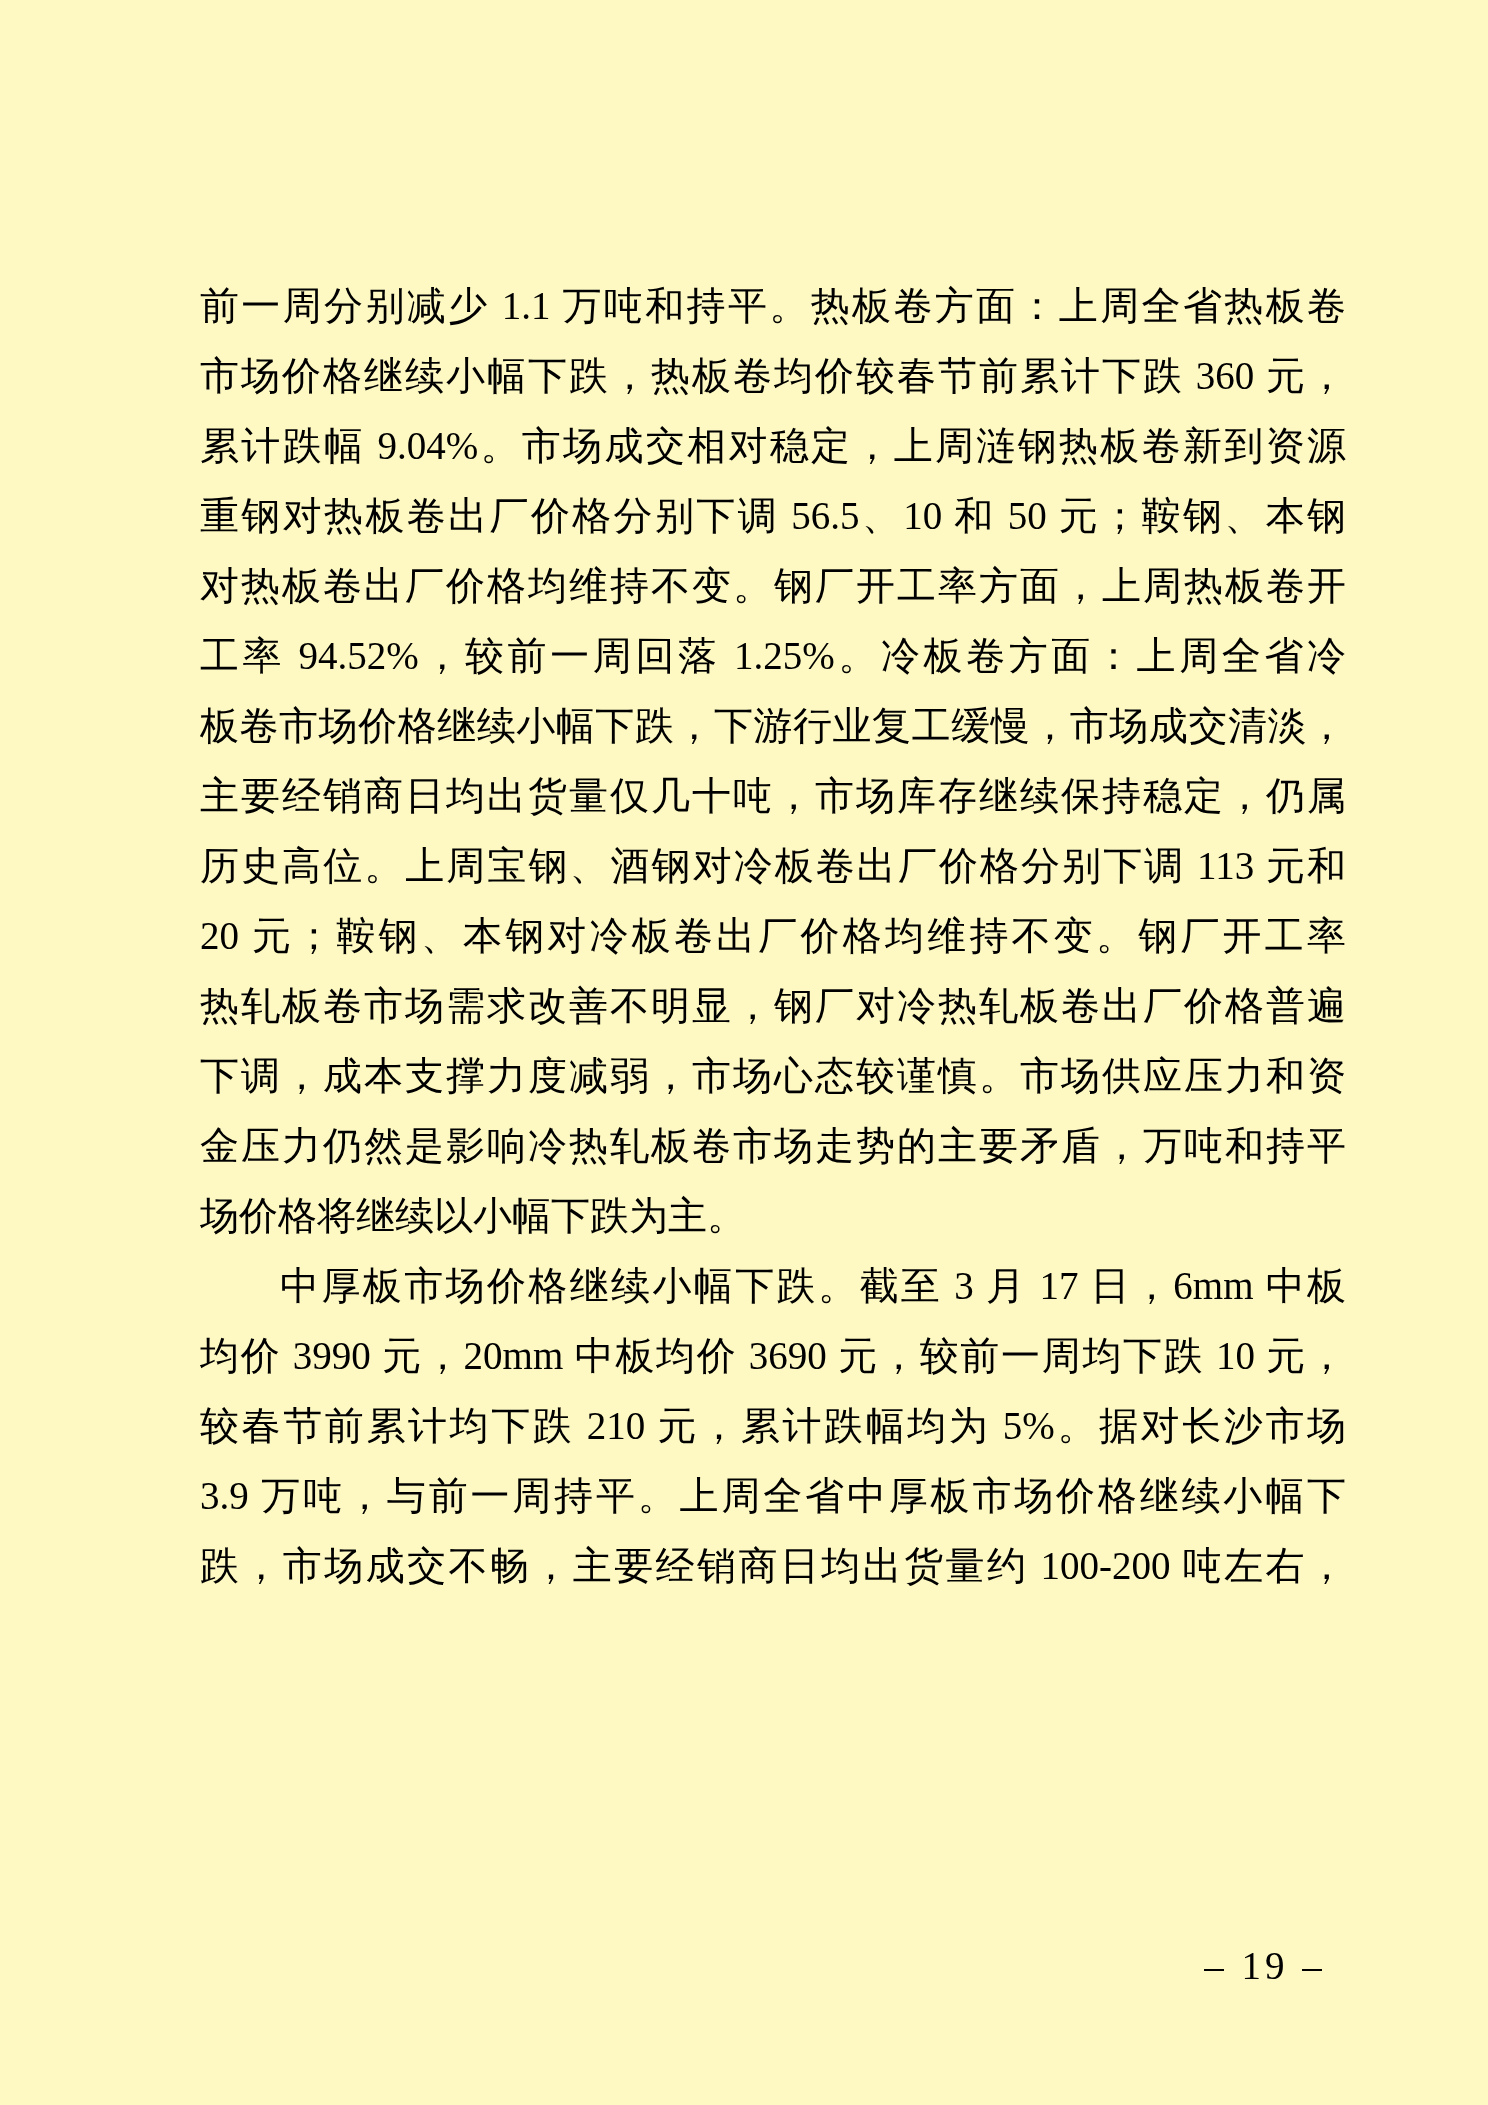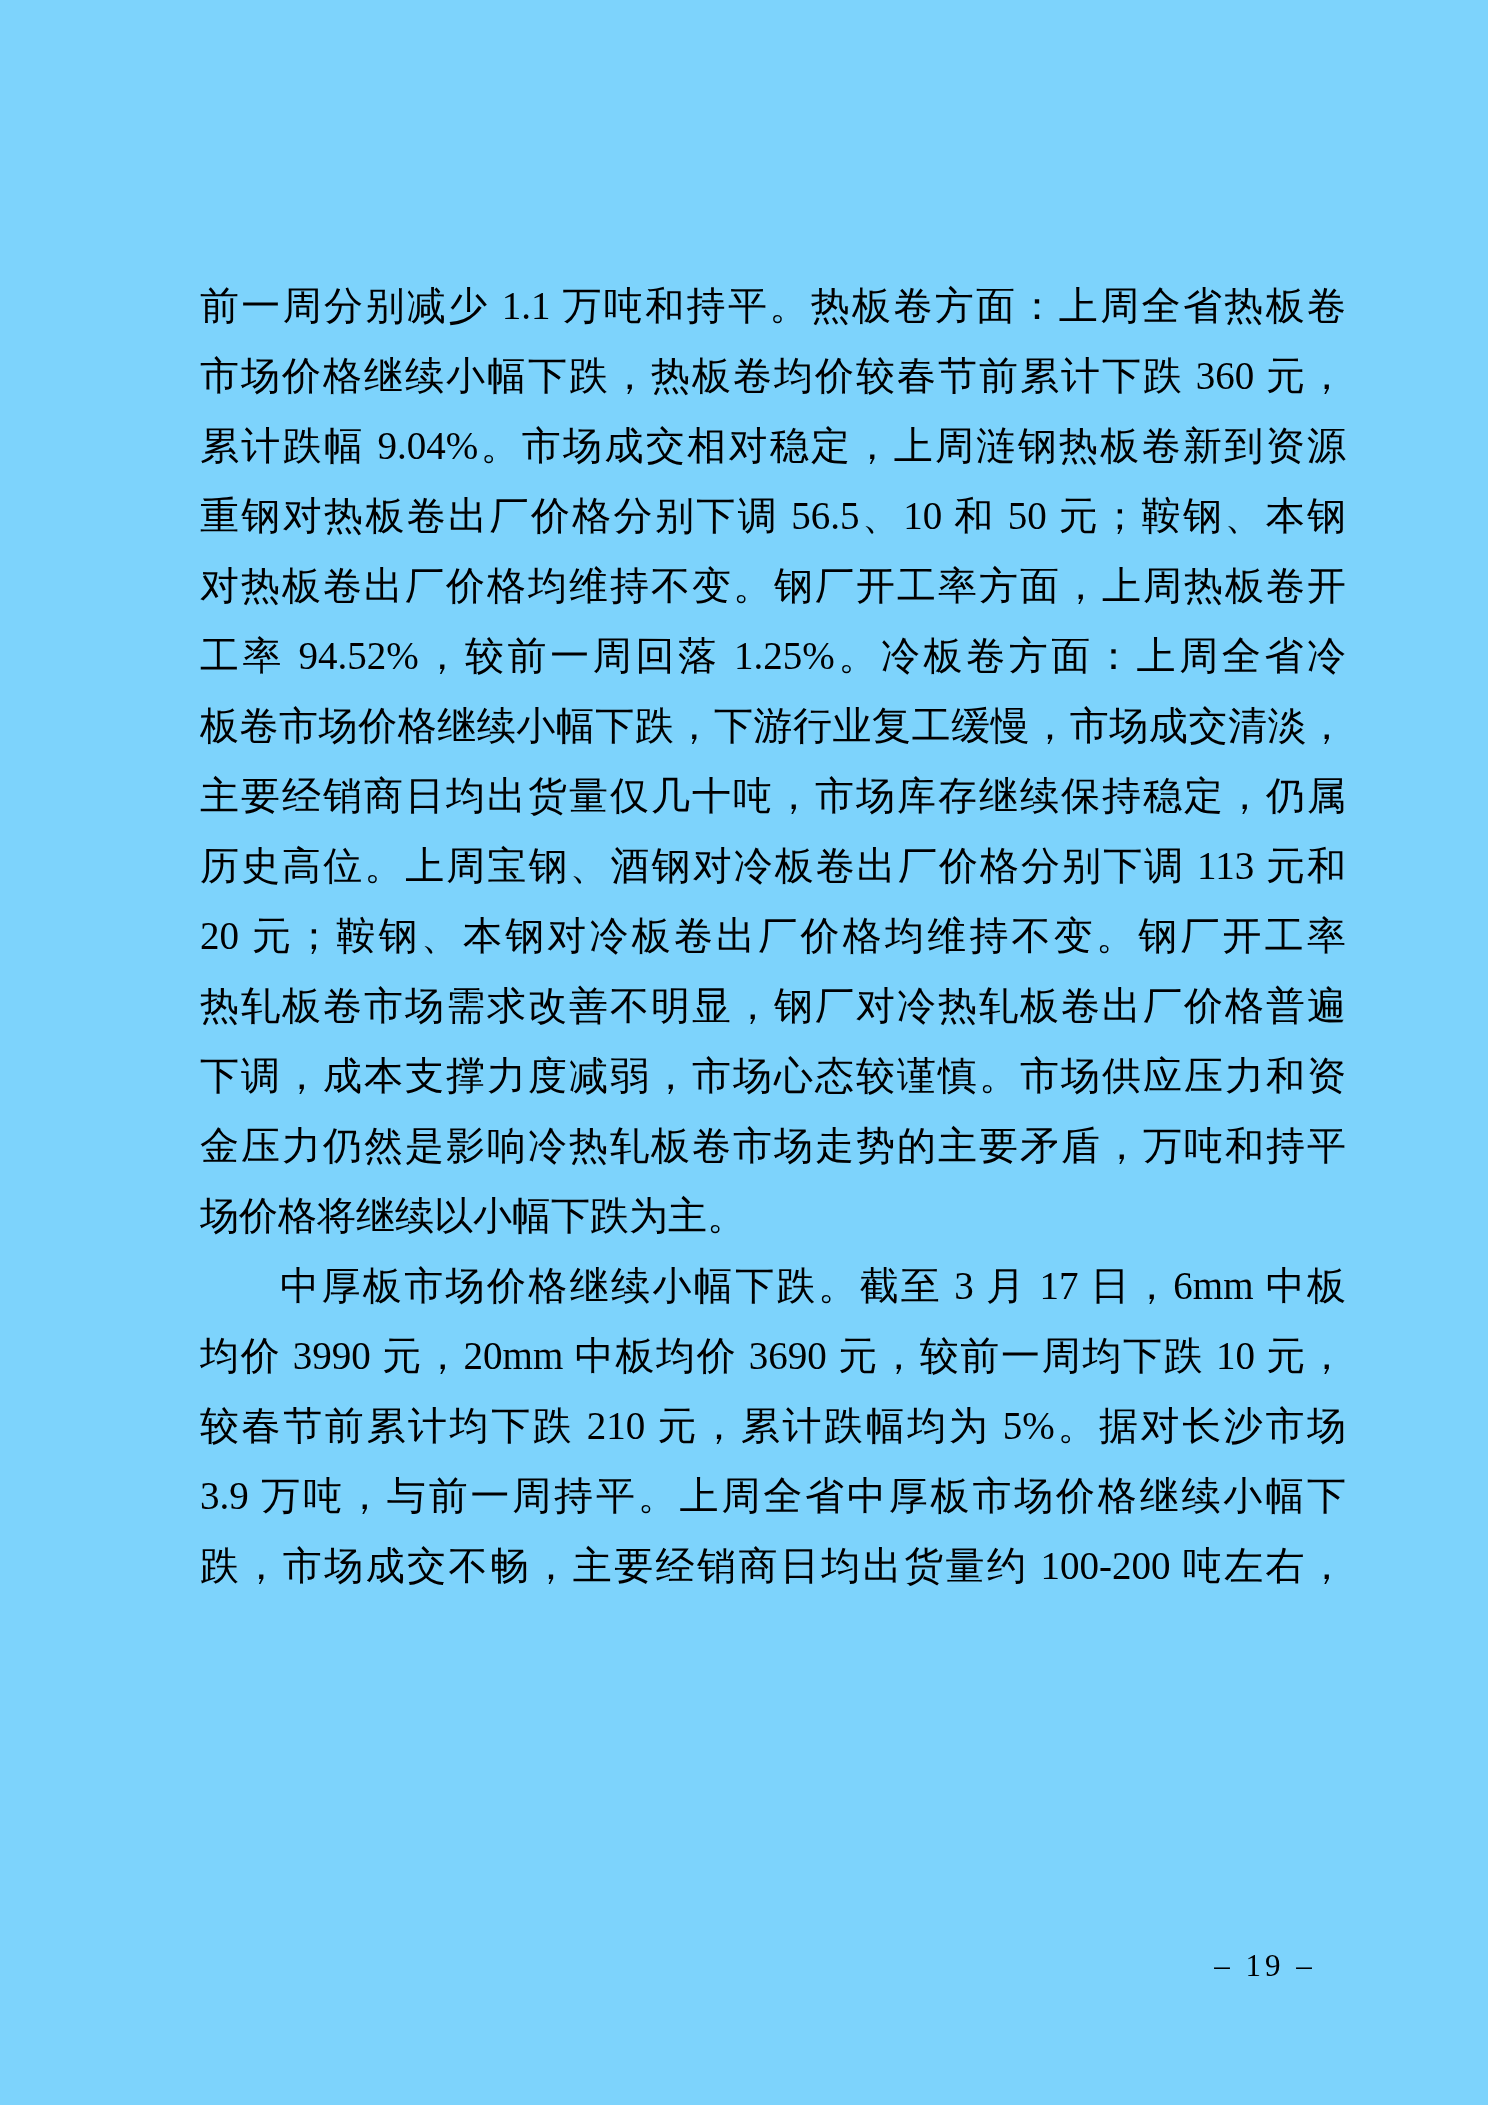--- a/index.html
+++ b/index.html
@@ -15,7 +15,7 @@
   .page {
     position: absolute;
     inset: 0;
-    background: #7dd3fc;
+    background: #fef9c3;
   }
   .text-block {
     position: absolute;

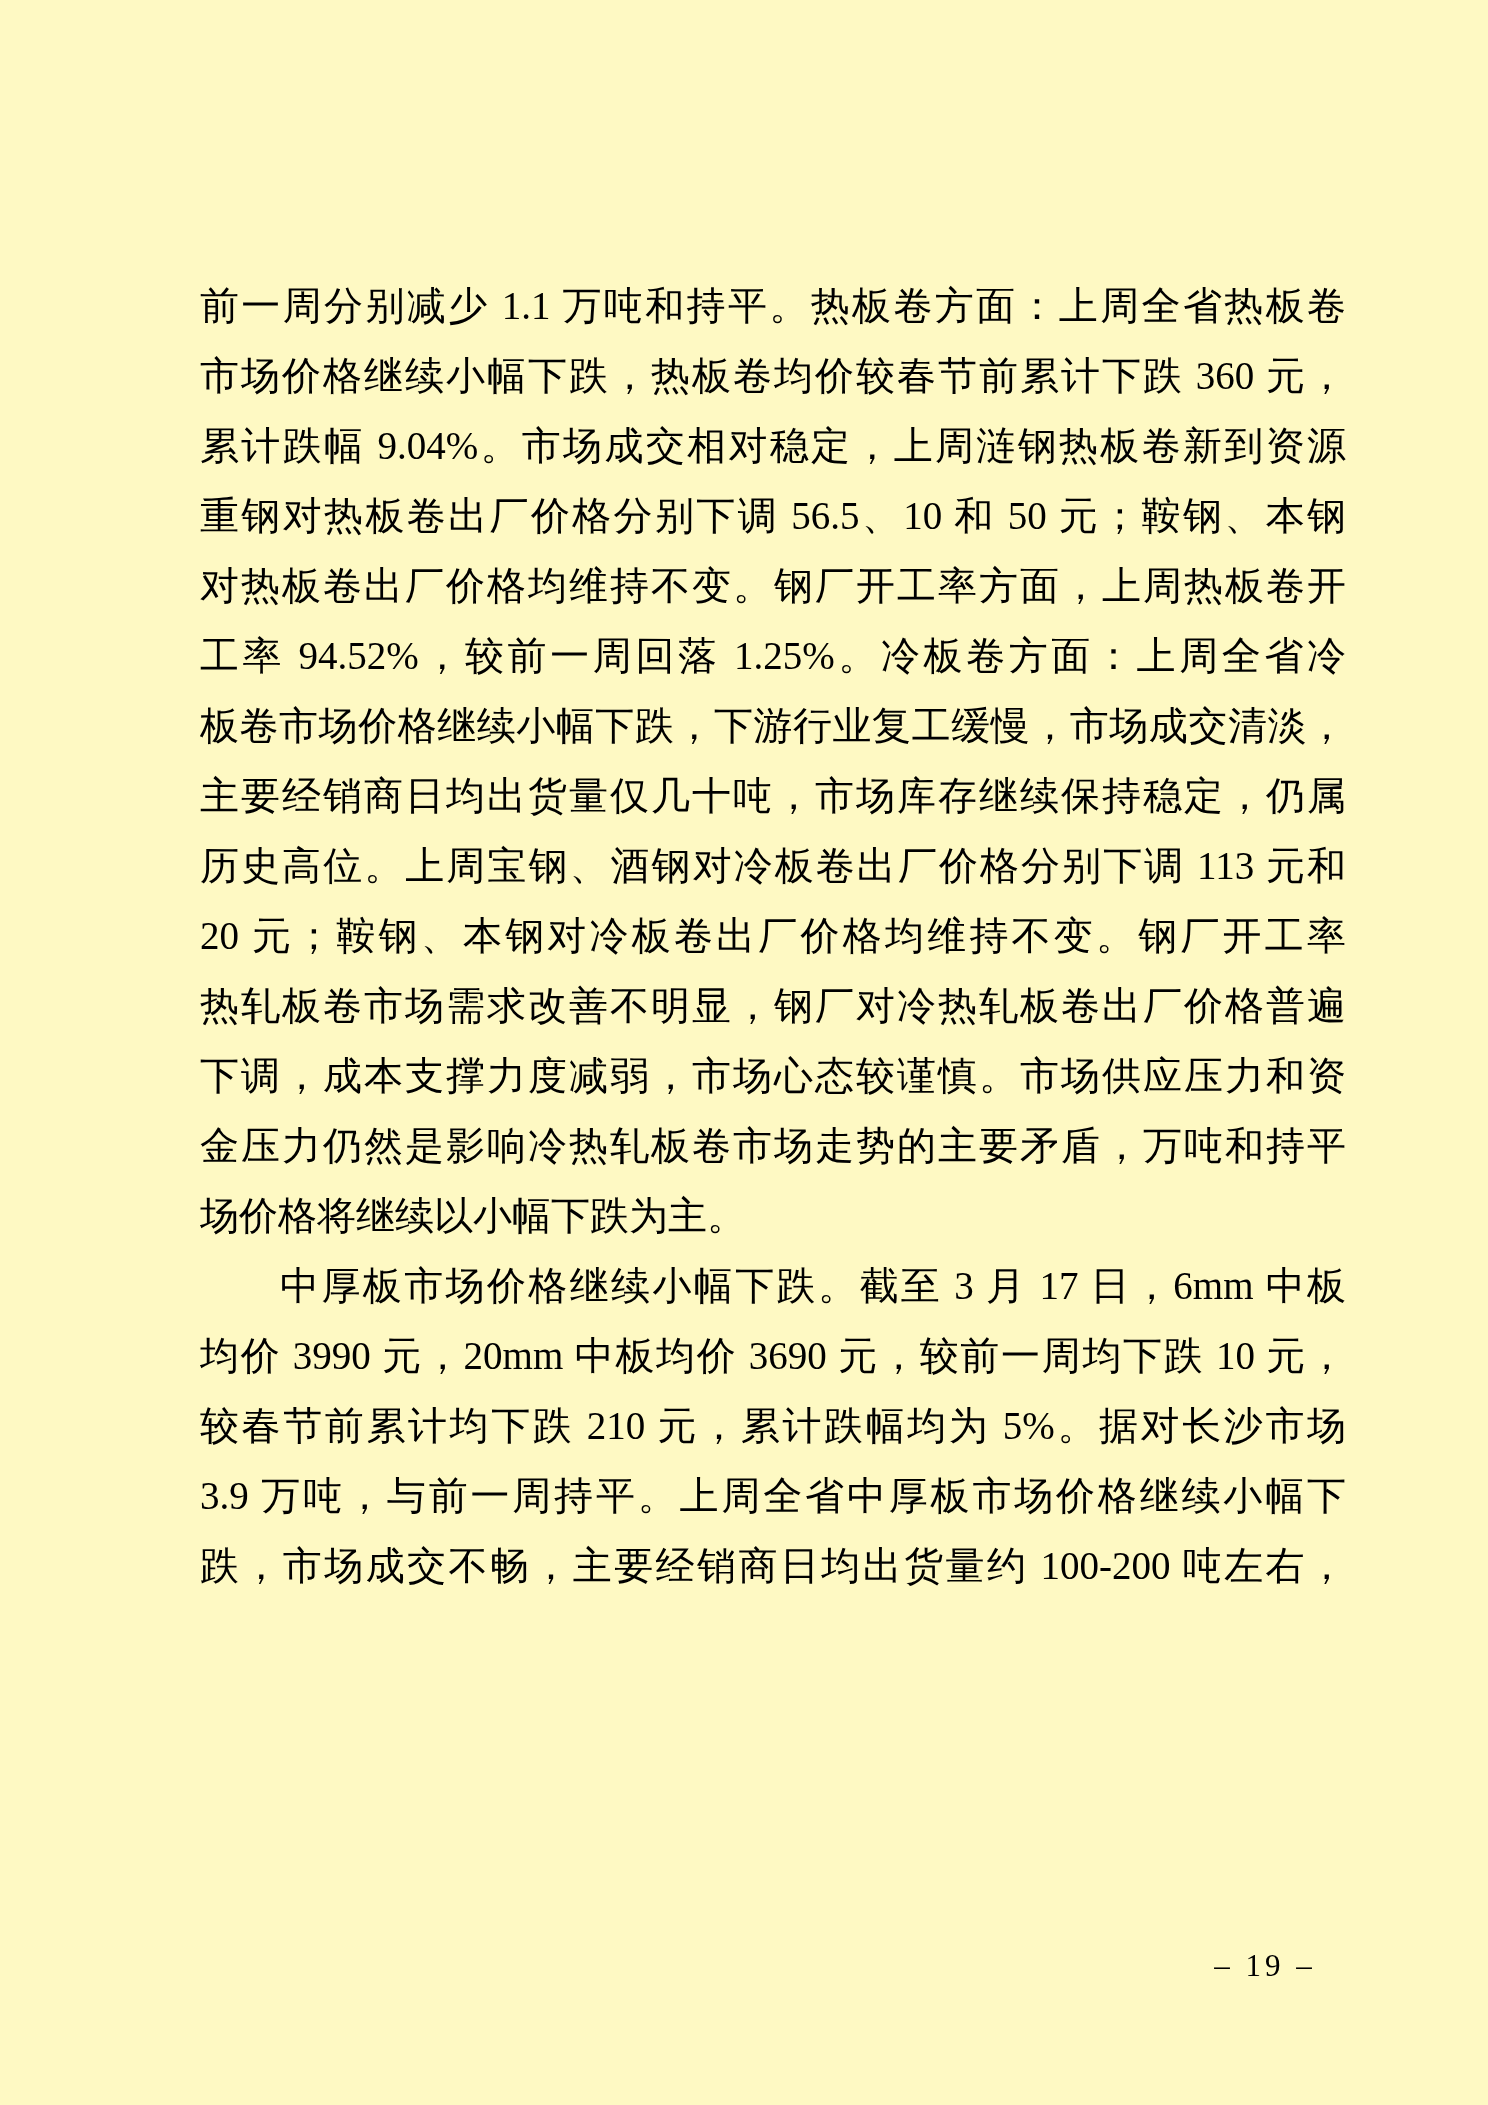--- a/index.html
+++ b/index.html
@@ -47,7 +47,7 @@
     top: 1946px;
     left: 1195px;
     width: 140px;
-    font-size: 31px;
+    font-size: 39px;
     line-height: 40px;
     text-align: center;
     letter-spacing: 4px;

